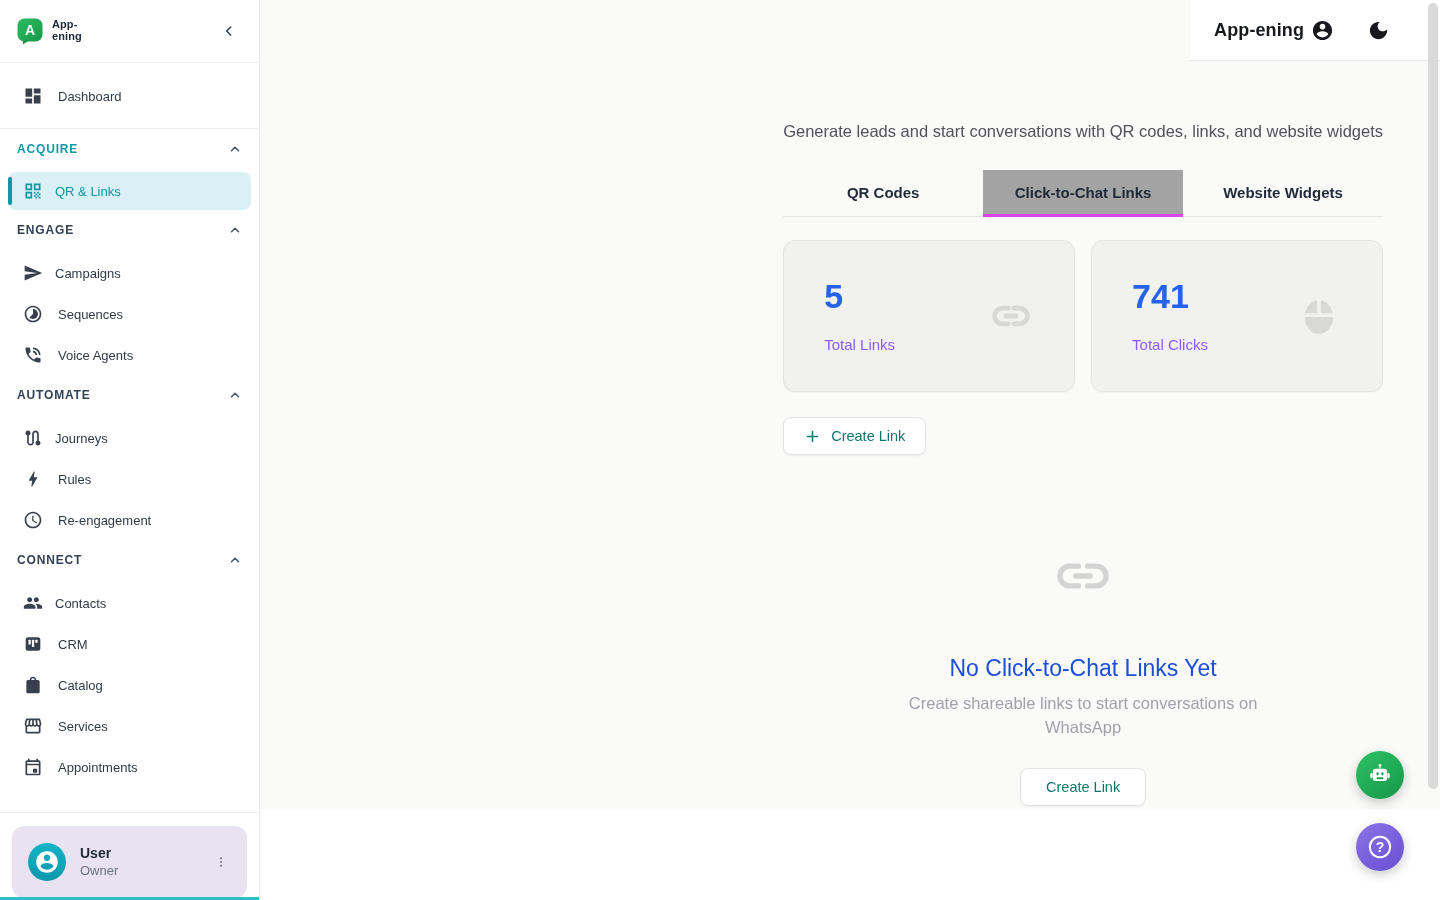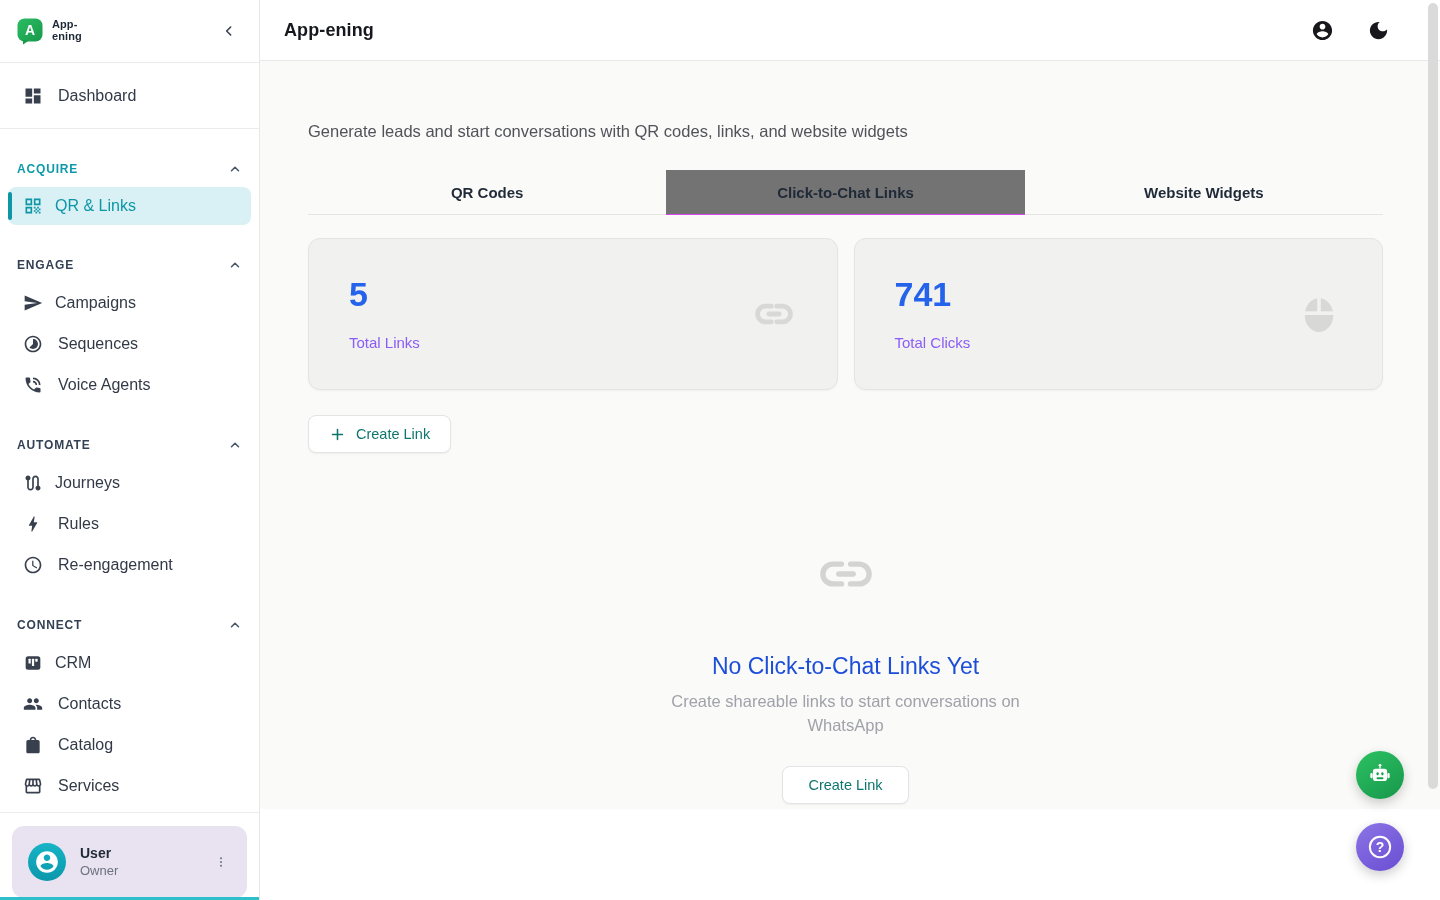--- a/index.html
+++ b/index.html
@@ -50,7 +50,7 @@
   .teal-strip { position:absolute; left:0; right:0; bottom:0; height:3px; background:#2fbecb; }
 
   
-  .main { flex:1; height:809px; display:flex; flex-direction:column; background:#fafaf9; }
+  .main { flex:1; height:809px; display:flex; flex-direction:column; background:#fafaf9;align-items:flex-end; }
   .topbar { height:61px; background:#fff; border-bottom:1px solid #e9e9e9; display:flex;
     align-items:center; padding:0 44px 0 24px; flex:none; }
   .topbar-title { font-size:18px; font-weight:700; color:#16181d; letter-spacing:.1px; }

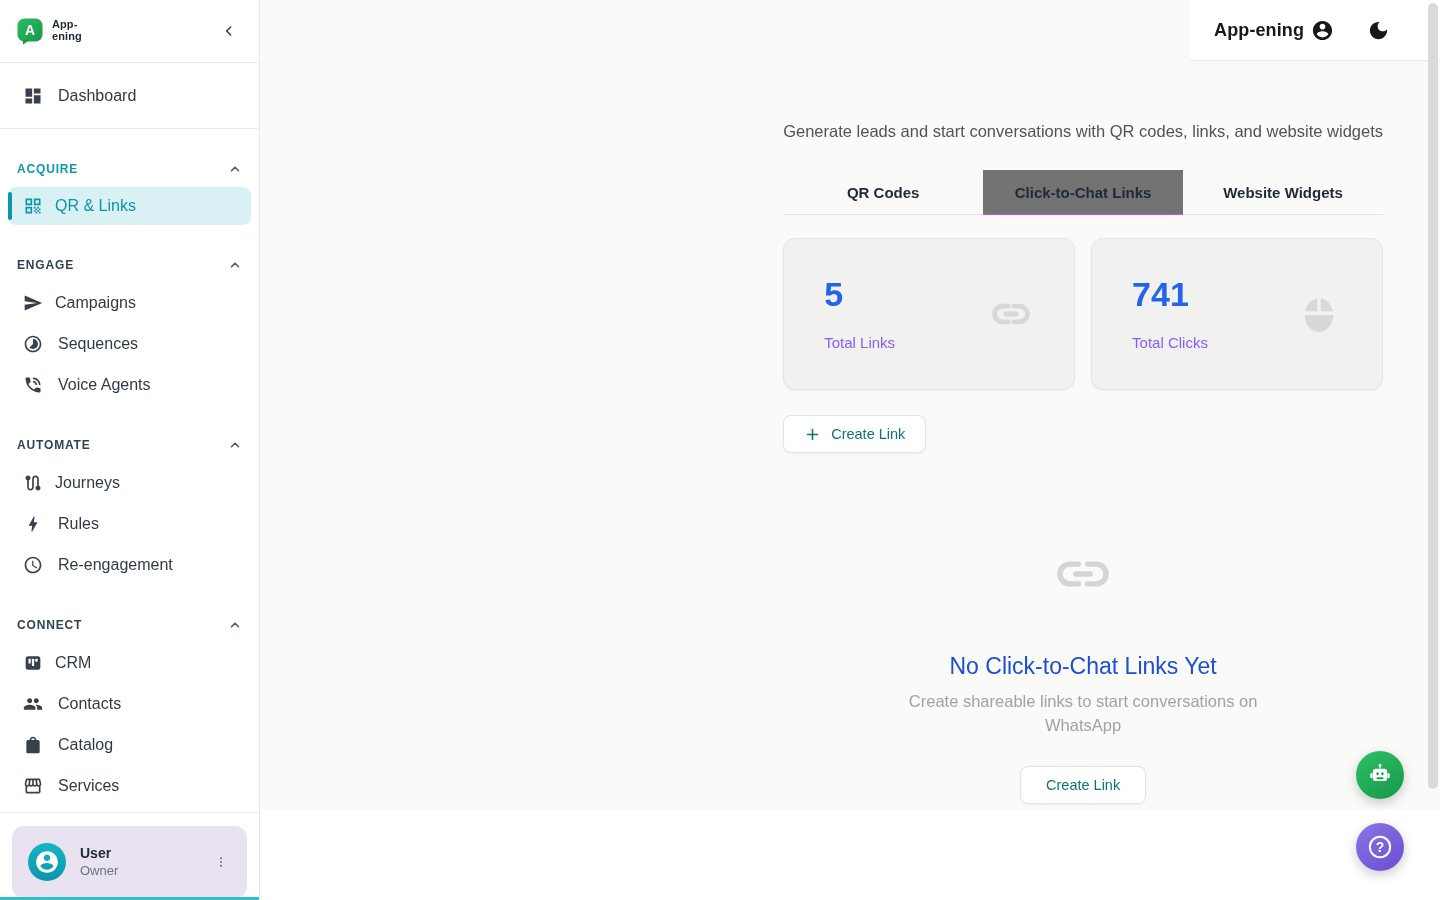--- a/index.html
+++ b/index.html
@@ -18,7 +18,7 @@
     align-items:center; justify-content:center; cursor:pointer; color:#374151; }
   .sb-list { padding:12px 8px 0; height:749px; overflow:hidden; }
   .sb-item { height:40px; display:flex; align-items:center; gap:15px; padding:0 15px;
-    border-radius:8px; font-size:16px; color:#323a47; cursor:pointer; margin-top:1px; position:relative; }
+    border-radius:8px; font-size:13px; color:#323a47; cursor:pointer; margin-top:1px; position:relative; }
   .sb-item .icn { color:#39404d; }
   .sb-item.active { background:#d9f1f4; color:#0d96a6; font-weight:500; height:38px; }
   .sb-item.active .icn { color:#0d96a6; }

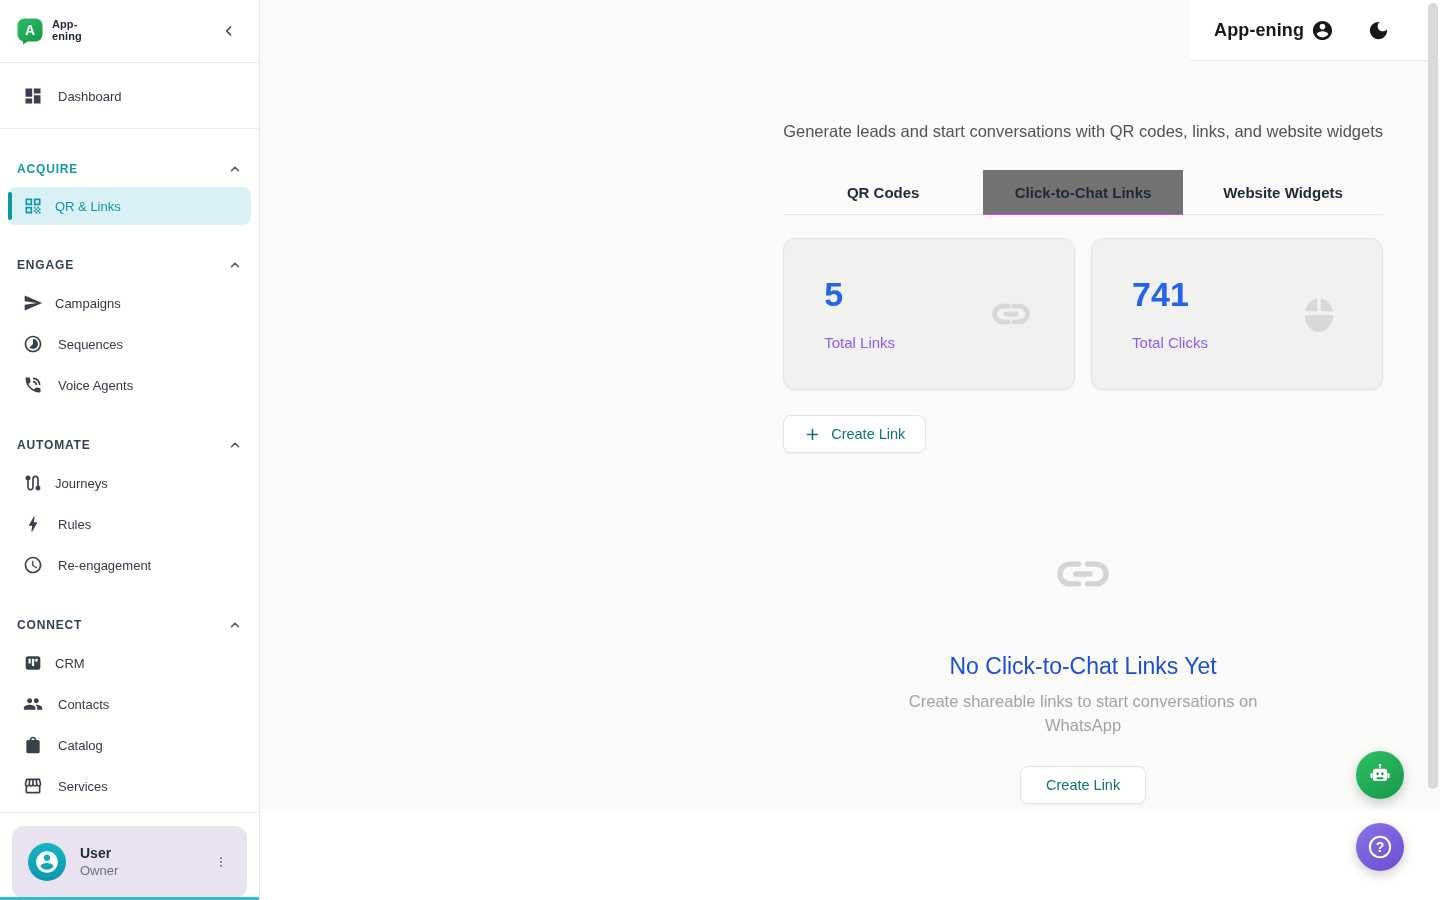--- a/index.html
+++ b/index.html
@@ -25,7 +25,7 @@
   .sb-item.active::before { content:""; position:absolute; left:0; top:5px; bottom:5px;
     width:4px; border-radius:4px; background:#0d96a6; }
   .sb-divider { height:1px; background:#ececec; margin:12px -8px 0; }
-  .sb-section { margin-top:28px; height:24px; display:flex; align-items:center;
+  .sb-section { margin-top:13px; height:24px; display:flex; align-items:flex-start;
     justify-content:space-between; padding:0 9px; cursor:pointer; }
   .sb-section .sec-label { font-size:12px; font-weight:700; letter-spacing:.07em;
     color:#334155; }

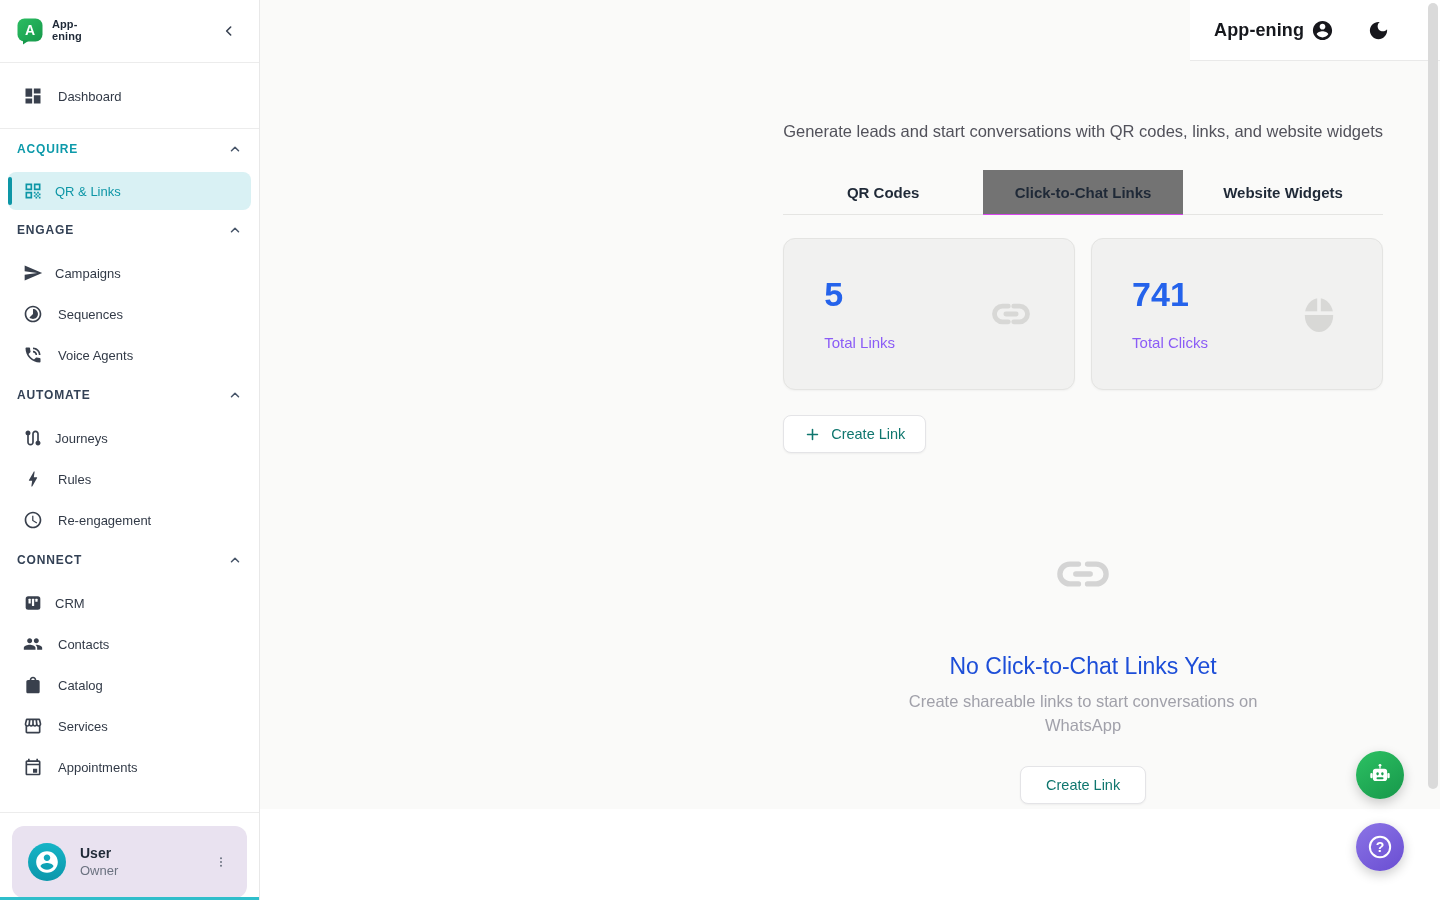--- a/index.html
+++ b/index.html
@@ -66,7 +66,7 @@
   .tabs { margin-top:29px; display:flex; border-bottom:1px solid #e5e5e3; }
   .tab { flex:1; text-align:center; padding:14px 0 13px; font-size:15px; font-weight:600;
     color:#1f2937; cursor:pointer; }
-  .tab.active { background:#737373; border-bottom:1px solid #d946ef; 
+  .tab.active { background:#a3a3a3; border-bottom:3px solid #d946ef; 
     margin-bottom:-1px; }
 
   .stat-row { margin-top:23px; display:flex; gap:16px; }

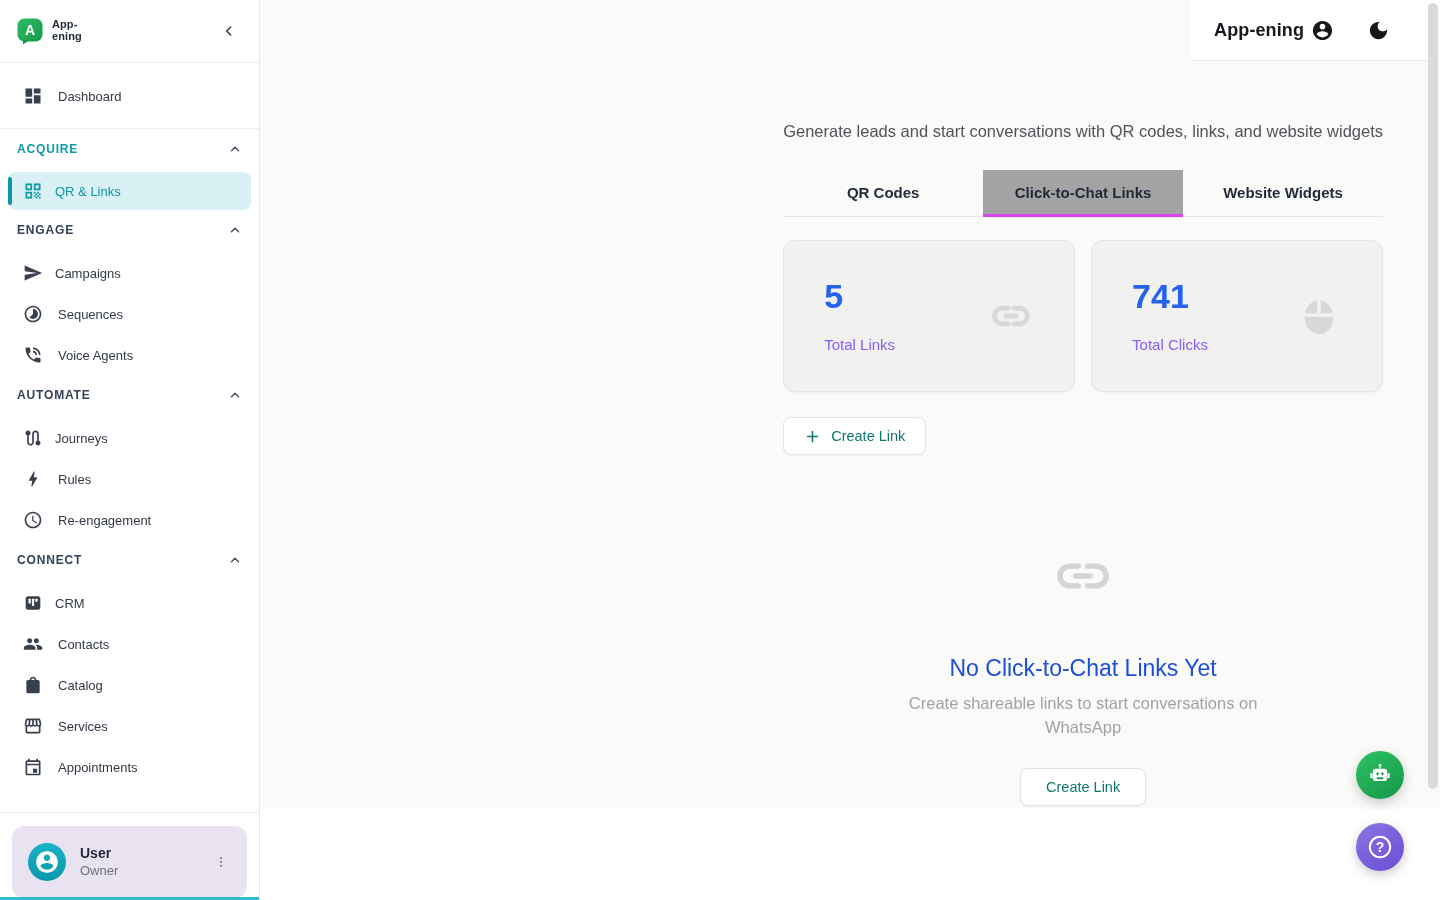--- a/index.html
+++ b/index.html
@@ -211,6 +211,12 @@
           </svg>
       </div>
       <div class="sb-item">
+        <svg class="icn" viewBox="0 0 24 24" fill="currentColor">
+            <path d="M16 11c1.66 0 2.99-1.34 2.99-3S17.66 5 16 5c-1.66 0-3 1.34-3 3s1.34 3 3 3zm-8 0c1.66 0 2.99-1.34 2.99-3S9.66 5 8 5C6.34 5 5 6.34 5 8s1.34 3 3 3zm0 2c-2.33 0-7 1.17-7 3.5V19h14v-2.5c0-2.33-4.67-3.5-7-3.5zm8 0c-.29 0-.62.02-.97.05 1.16.84 1.97 1.97 1.97 3.45V19h6v-2.5c0-2.33-4.67-3.5-7-3.5z"></path>
+          </svg>
+        <span>Contacts</span>
+      </div>
+      <div class="sb-item">
         <svg class="icn" viewBox="0 0 24 24">
             <rect x="3.2" y="3.8" width="17.6" height="16.4" rx="3" fill="currentColor"></rect>
             <rect x="6.6" y="7" width="2.7" height="5.6" rx="0.6" fill="#fff"></rect>
@@ -218,12 +224,6 @@
             <rect x="14.8" y="7" width="2.7" height="3.6" rx="0.6" fill="#fff"></rect>
           </svg>
         <span>CRM</span>
-      </div>
-      <div class="sb-item">
-        <svg class="icn" viewBox="0 0 24 24" fill="currentColor">
-            <path d="M16 11c1.66 0 2.99-1.34 2.99-3S17.66 5 16 5c-1.66 0-3 1.34-3 3s1.34 3 3 3zm-8 0c1.66 0 2.99-1.34 2.99-3S9.66 5 8 5C6.34 5 5 6.34 5 8s1.34 3 3 3zm0 2c-2.33 0-7 1.17-7 3.5V19h14v-2.5c0-2.33-4.67-3.5-7-3.5zm8 0c-.29 0-.62.02-.97.05 1.16.84 1.97 1.97 1.97 3.45V19h6v-2.5c0-2.33-4.67-3.5-7-3.5z"></path>
-          </svg>
-        <span>Contacts</span>
       </div>
       <div class="sb-item">
         <svg class="icn" viewBox="0 0 24 24" fill="currentColor">

